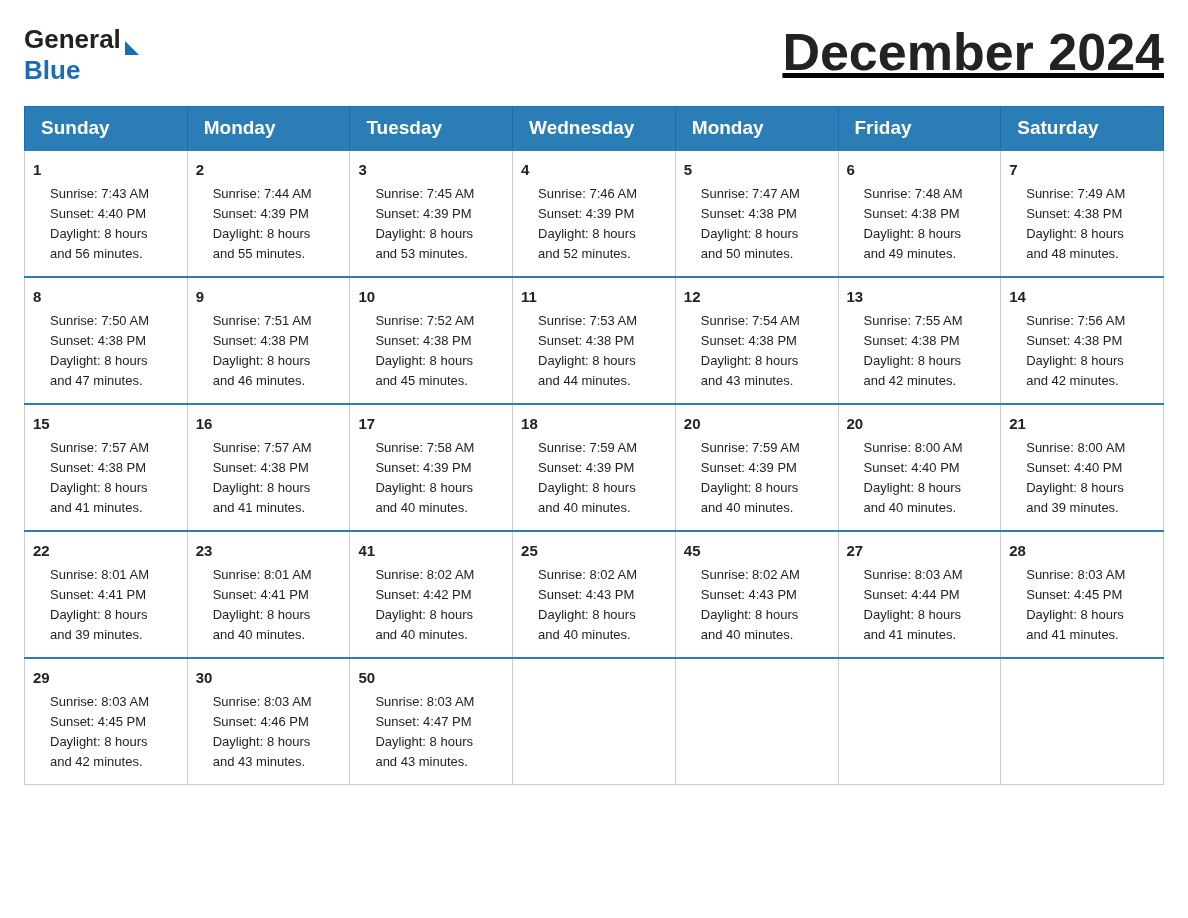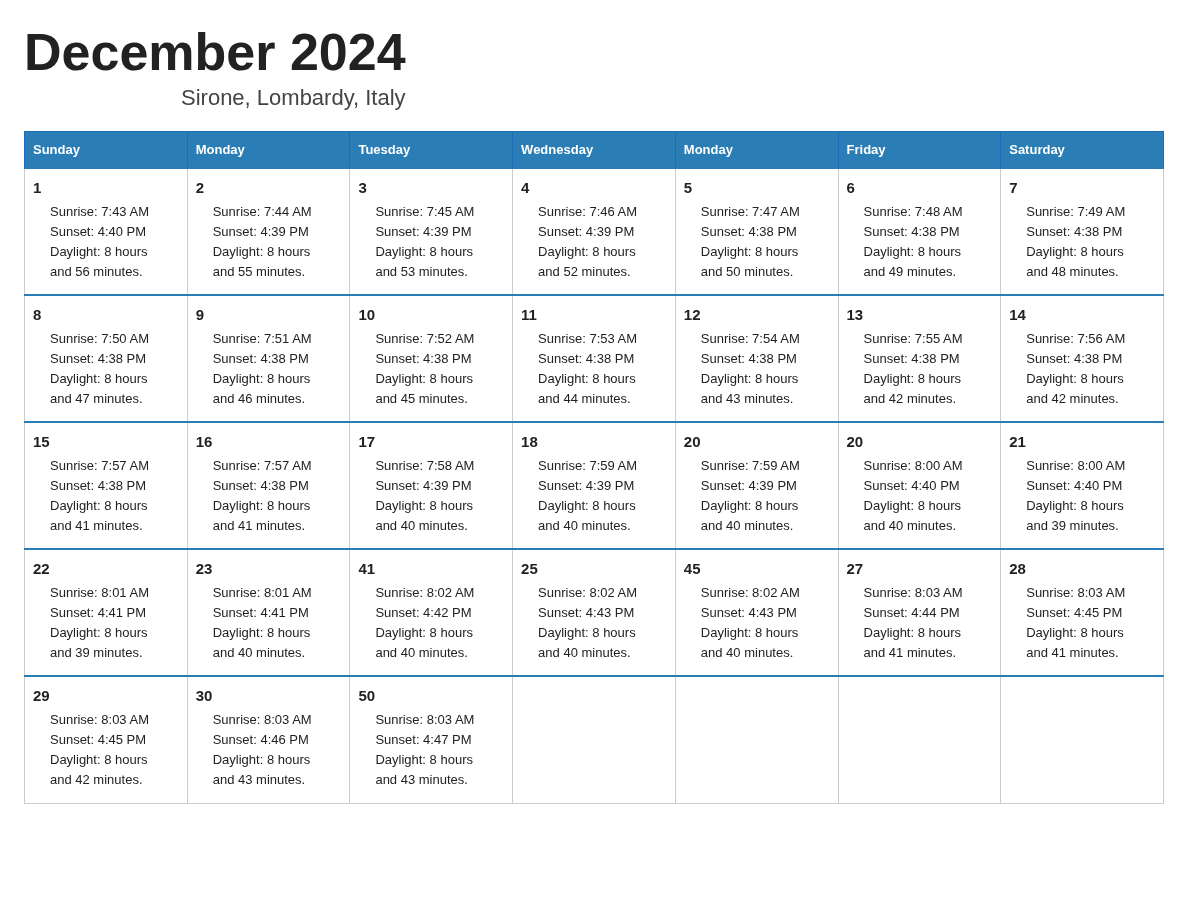--- a/index.html
+++ b/index.html
@@ -104,6 +104,13 @@
 <body>
 
 <div class="header">
+  <div class="logo">
+    <div class="logo-row">
+      <span class="logo-general">General</span>
+      <div class="logo-triangle"></div>
+    </div>
+    <span class="logo-blue">Blue</span>
+  </div>
   <div class="title-block">
     <div class="month-title">December 2024</div>
     <div class="location">Sirone, Lombardy, Italy</div>

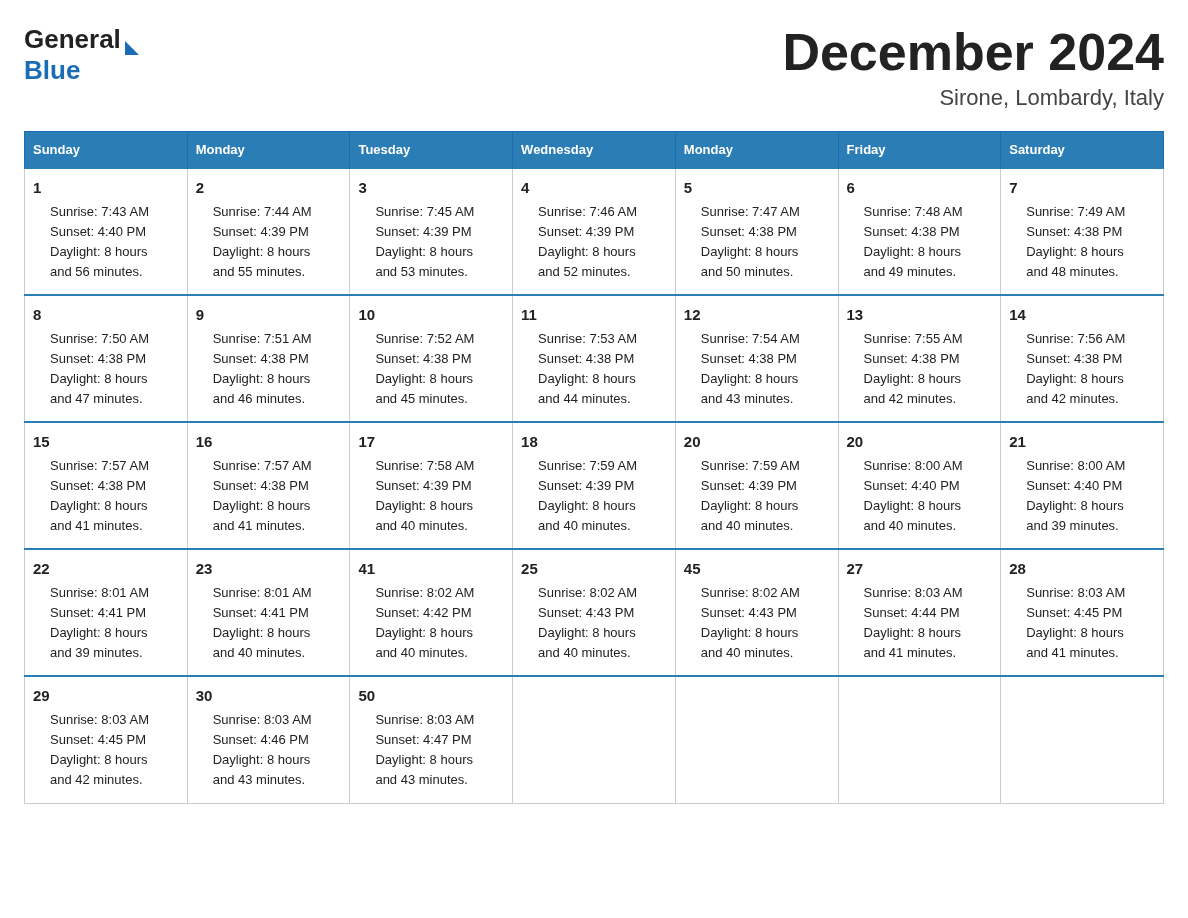--- a/index.html
+++ b/index.html
@@ -49,6 +49,7 @@
     }
     .title-block {
       text-align: right;
+      text-decoration: underline;
     }
     .month-title {
       font-size: 52px;

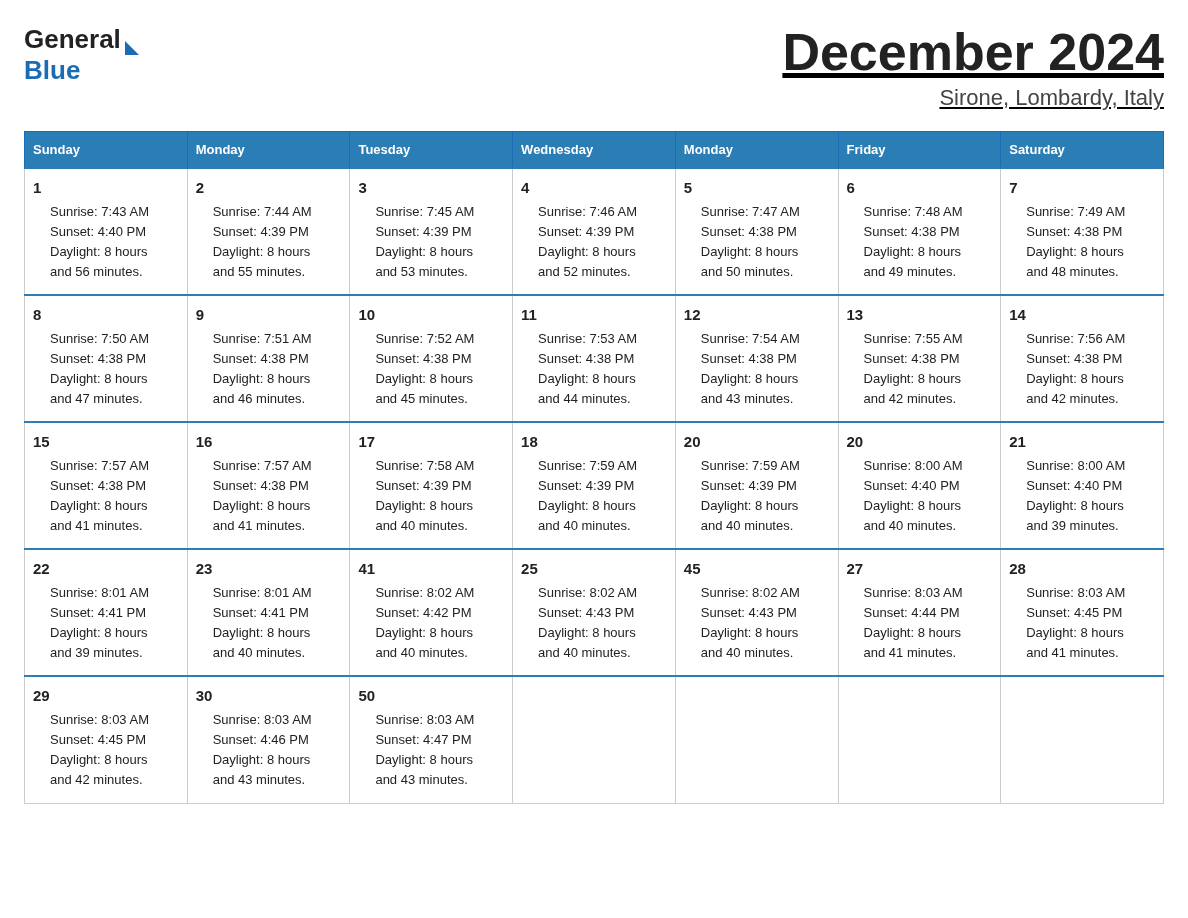--- a/index.html
+++ b/index.html
@@ -114,7 +114,6 @@
   </div>
   <div class="title-block">
     <div class="month-title">December 2024</div>
-    <div class="location">Sirone, Lombardy, Italy</div>
   </div>
 </div>
 

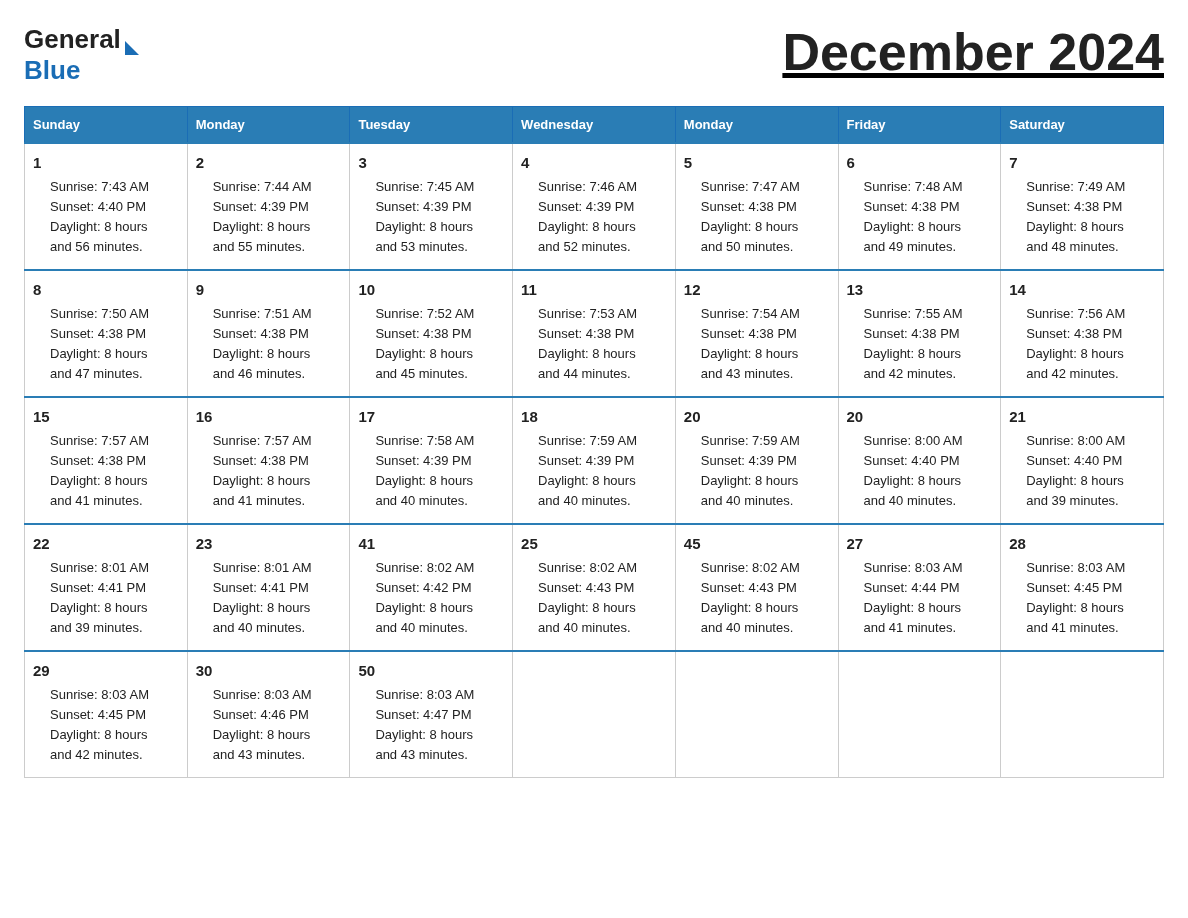--- a/index.html
+++ b/index.html
@@ -70,9 +70,9 @@
     thead tr th {
       background-color: #2a7db5;
       color: #ffffff;
-      font-size: 13px;
-      font-weight: bold;
-      padding: 10px 8px;
+      font-size: 19px;
+      font-weight: bold;
+      padding: 10px 16px;
       text-align: left;
       border: 1px solid #1a6db5;
     }

